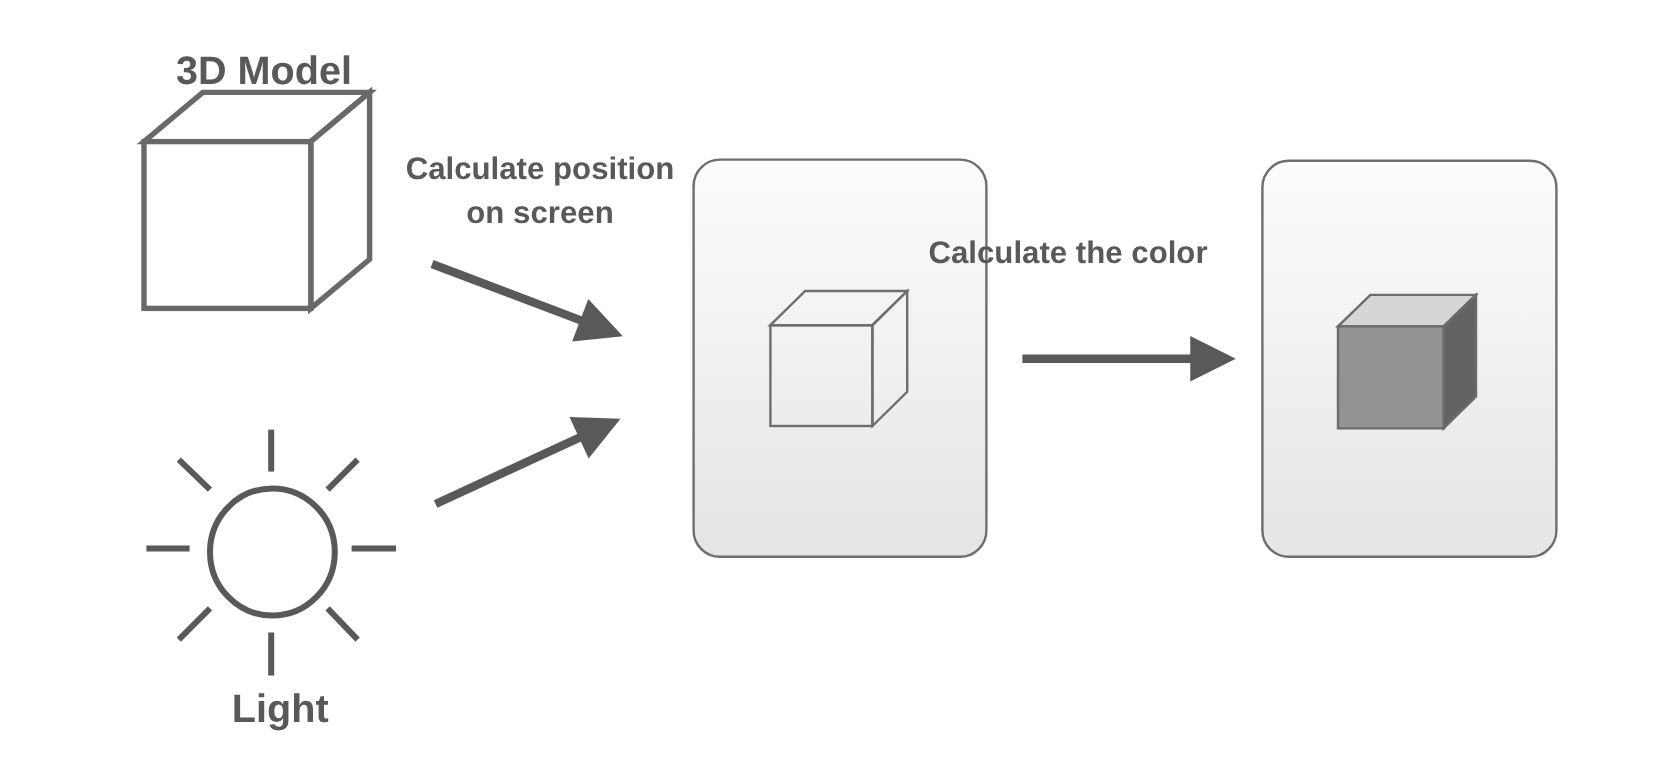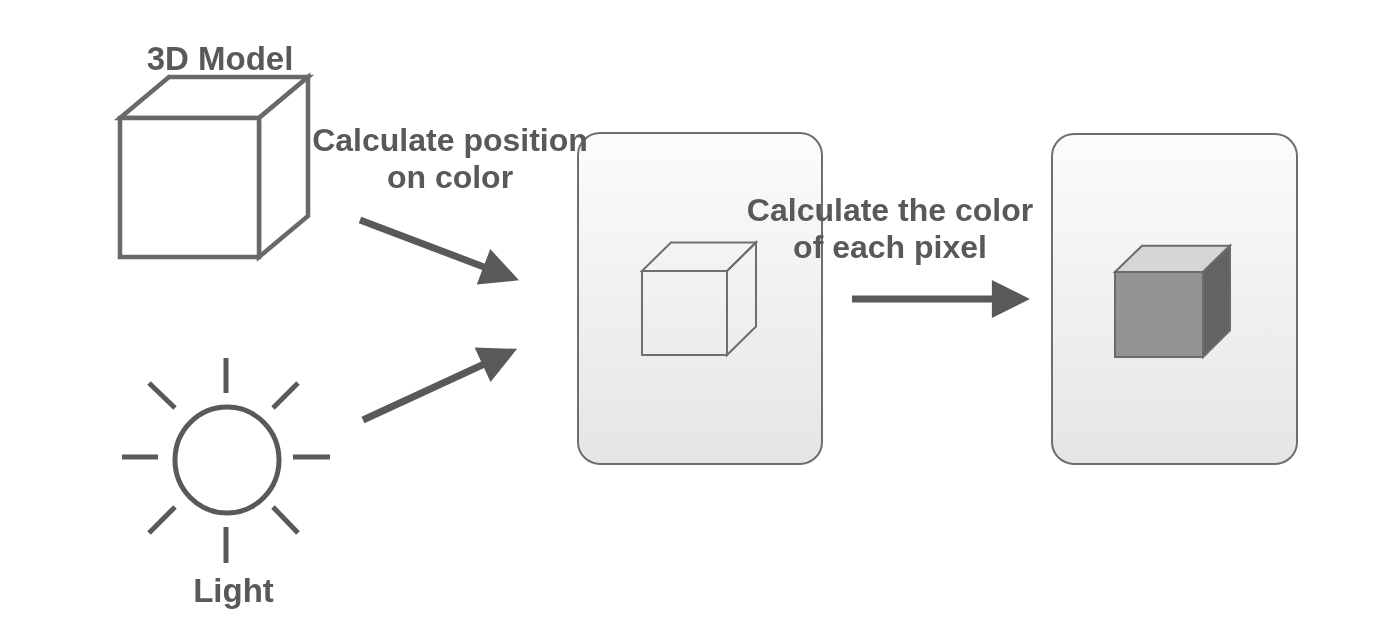--- a/index.html
+++ b/index.html
@@ -29,7 +29,7 @@
     line-height: 38px;
   }
   .edge-caption {
-    font-size: 32px;
+    font-size: 26px;
     line-height: 37px;
   }
   #model-label    { left: 95px;  top: 18px;  width: 250px; margin-top: 22px; }

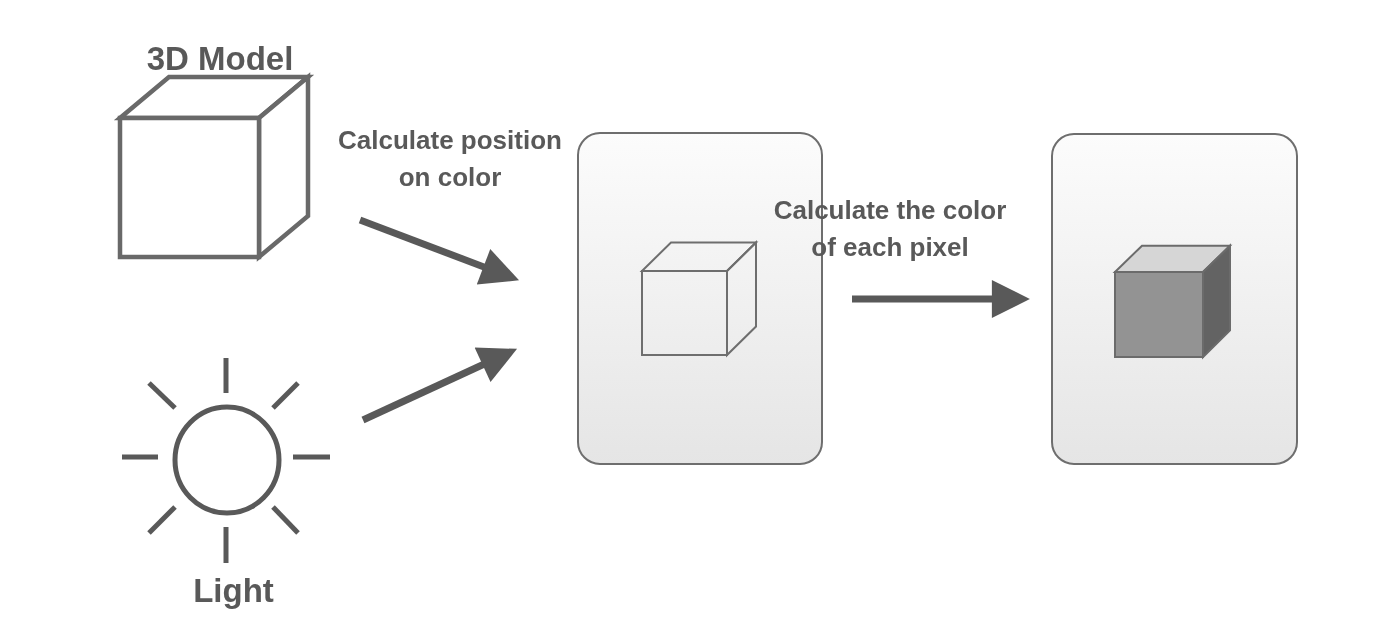--- a/index.html
+++ b/index.html
@@ -106,7 +106,7 @@
 
   <div id="position-caption" class="caption edge-caption">
     <div>Calculate position</div>
-    <div>on color</div>
+    <div>on screen</div>
   </div>
 
   <div id="color-caption" class="caption edge-caption">

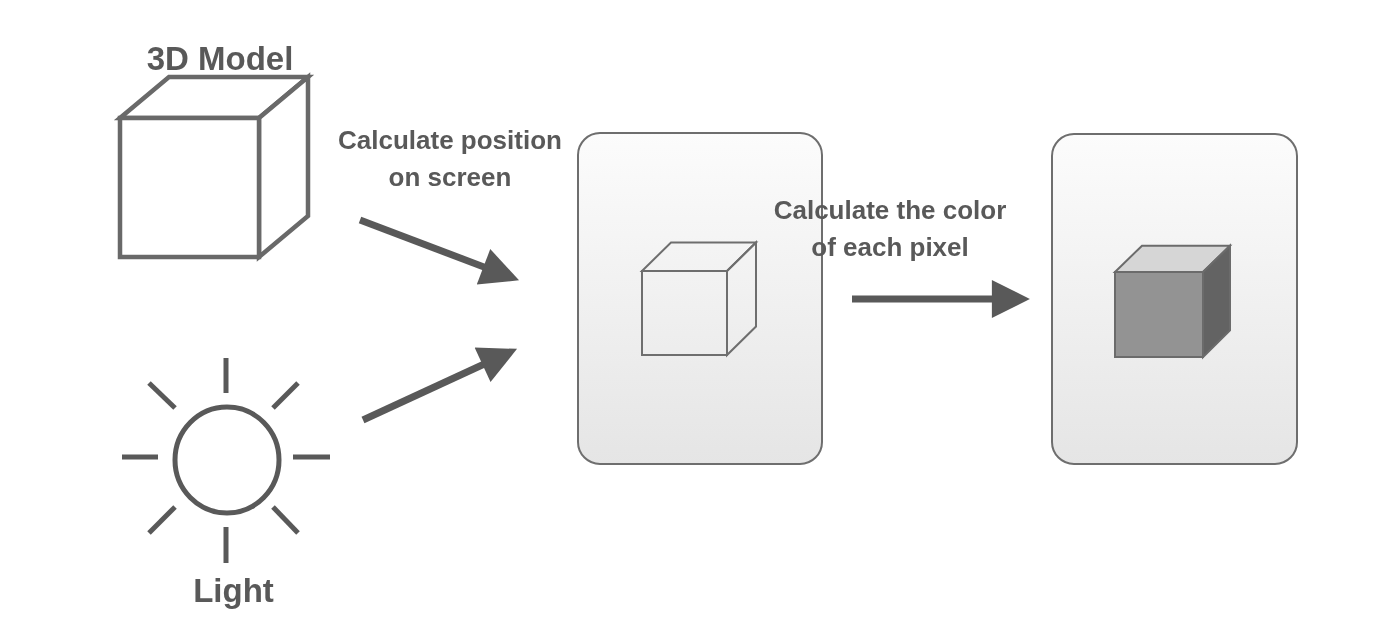--- a/index.html
+++ b/index.html
@@ -111,7 +111,6 @@
 
   <div id="color-caption" class="caption edge-caption">
     <div>Calculate the color</div>
-    <div>of each pixel</div>
   </div>
 
   <div id="light-label" class="caption node-label">Light</div>

